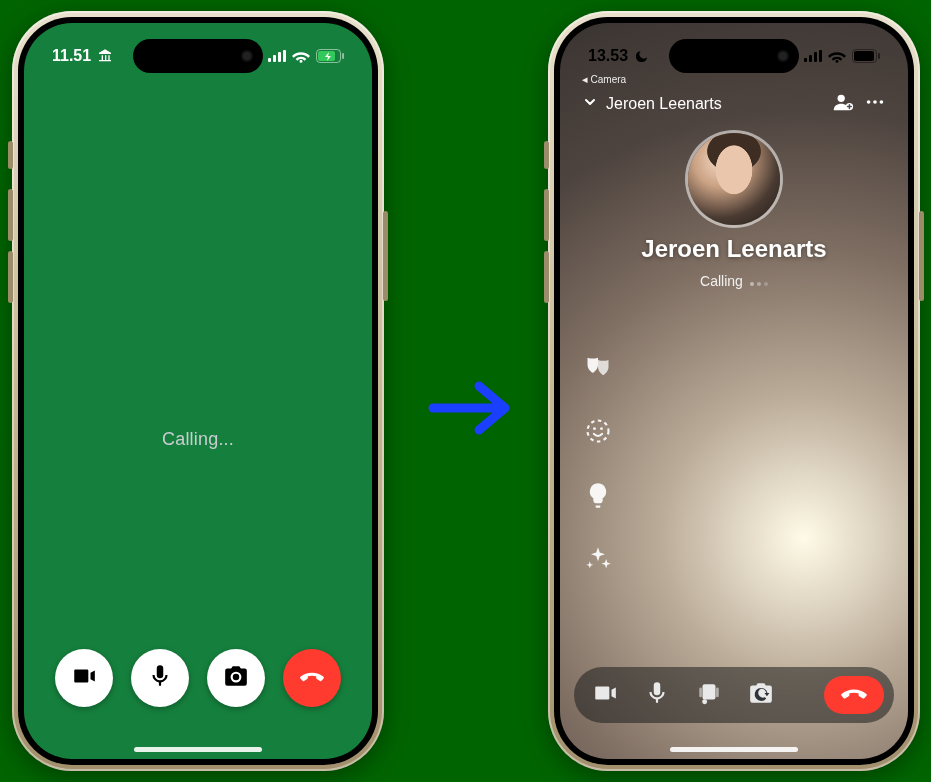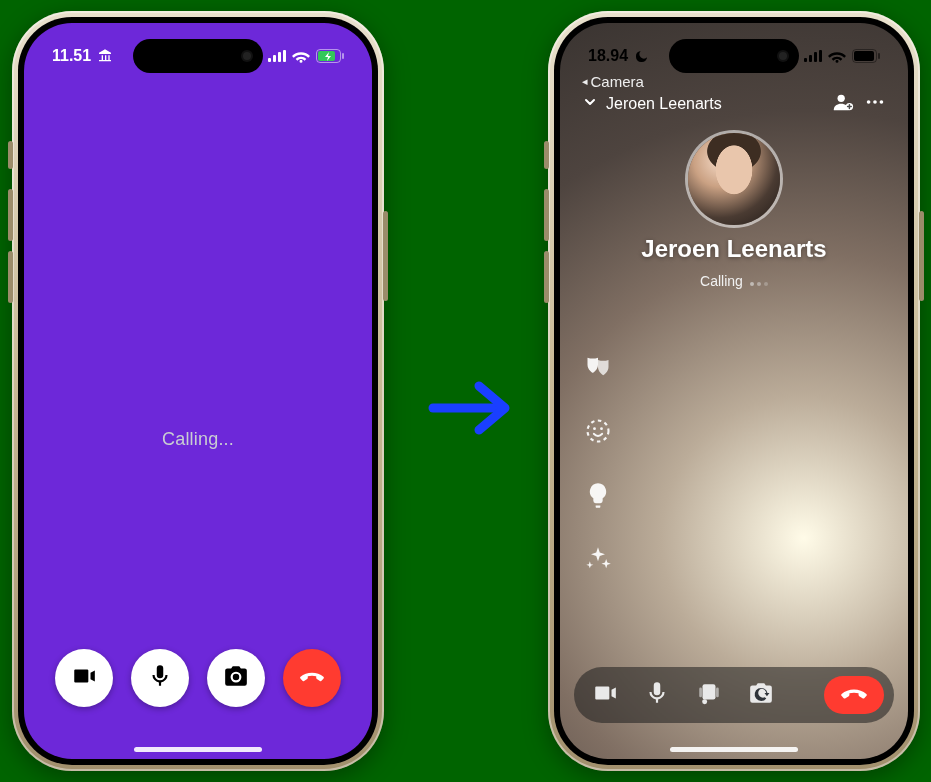--- a/index.html
+++ b/index.html
@@ -35,7 +35,7 @@
     border-radius:48px;
     overflow:hidden;
   }
-  .left .screen { background:#6d28d9; }
+  .left .screen { background:#15803d; }
   .right .screen {
     background:
       radial-gradient(circle at 70% 70%, #fffbe8 0%, #bbac99 25%, #806f63 50%, #4e443f 75%, #3a3431 100%);

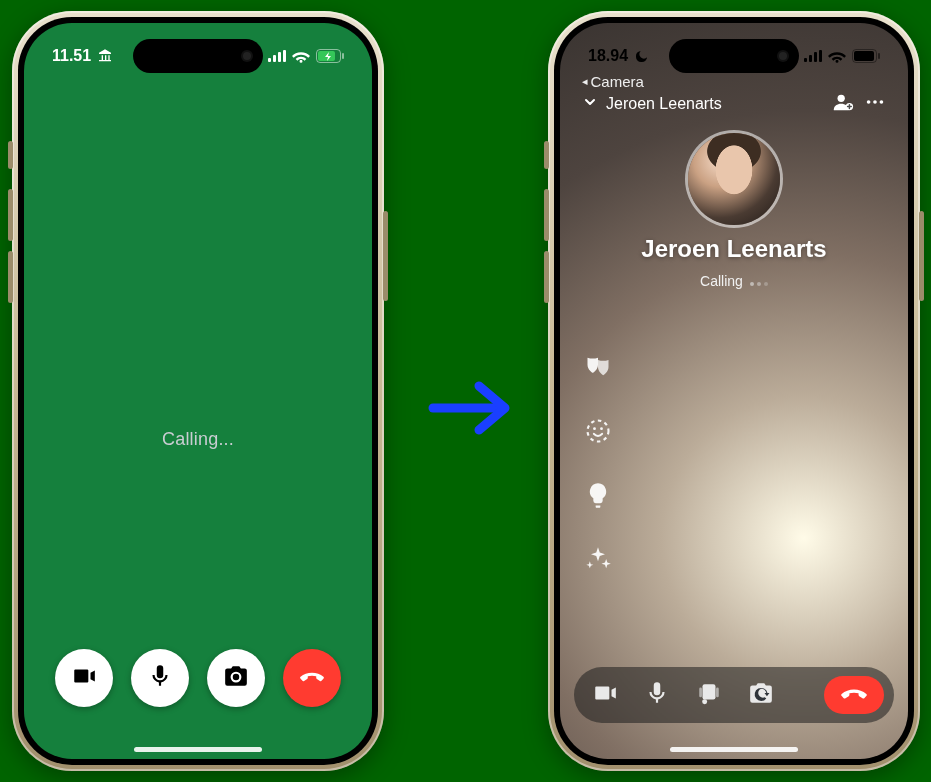--- a/index.html
+++ b/index.html
@@ -261,7 +261,7 @@
 
     <div class="status" style="color:#000;">
       <div class="left-slot">
-        <span>18.94</span>
+        <span>13.53</span>
         <span>
           <svg width="15" height="15" viewBox="0 0 24 24" fill="currentColor">
                 <path d="M21 13.3A9 9 0 1 1 10.7 3a7 7 0 0 0 10.3 10.3Z"></path>

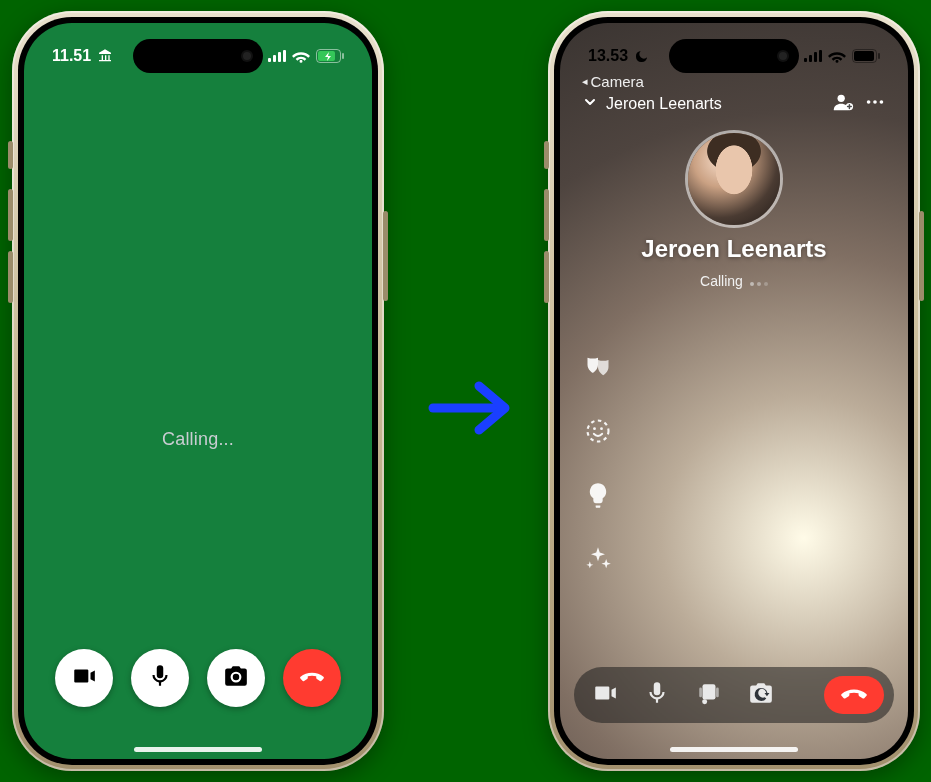--- a/index.html
+++ b/index.html
@@ -74,7 +74,7 @@
   .status svg{ display:block; }
   .breadcrumb{
     position:absolute; top:50px; left:22px;
-    color:#eee; font-size:15px; font-weight:500;
+    color:#eee; font-size:10px; font-weight:500;
     display:flex; align-items:center; gap:2px;
   }
   .breadcrumb::before{ content:"◂"; font-size:11px; margin-right:1px;}

